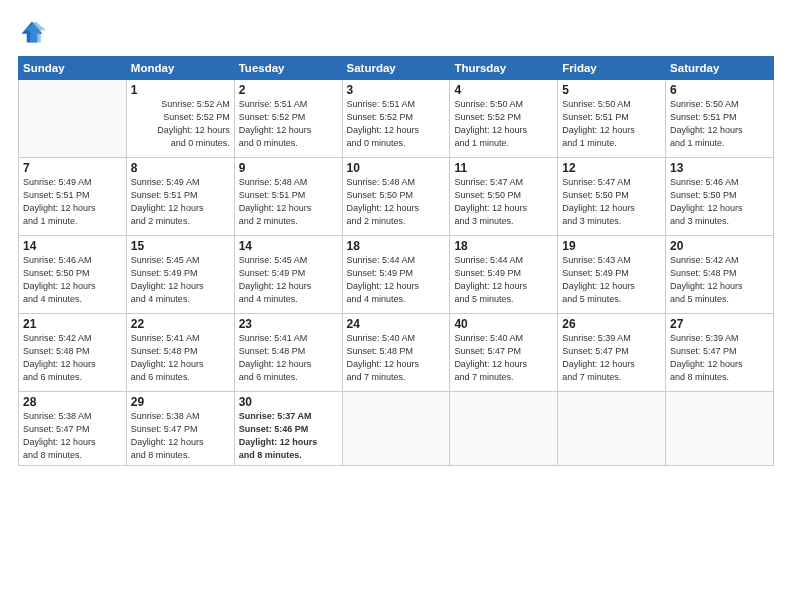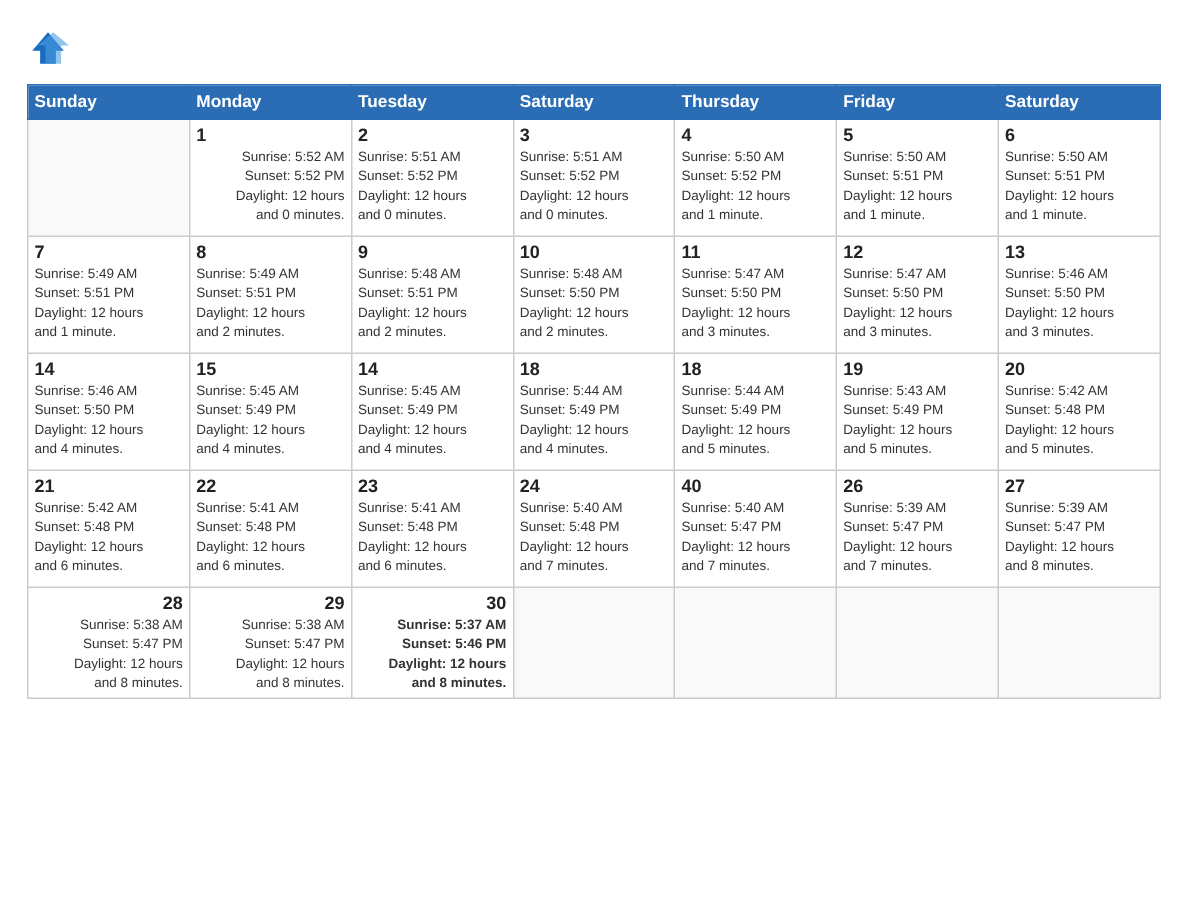--- a/index.html
+++ b/index.html
@@ -91,7 +91,6 @@
     }
     .last-row td {
       height: 68px;
-      text-align: right;
     }
   </style>
 </head>

